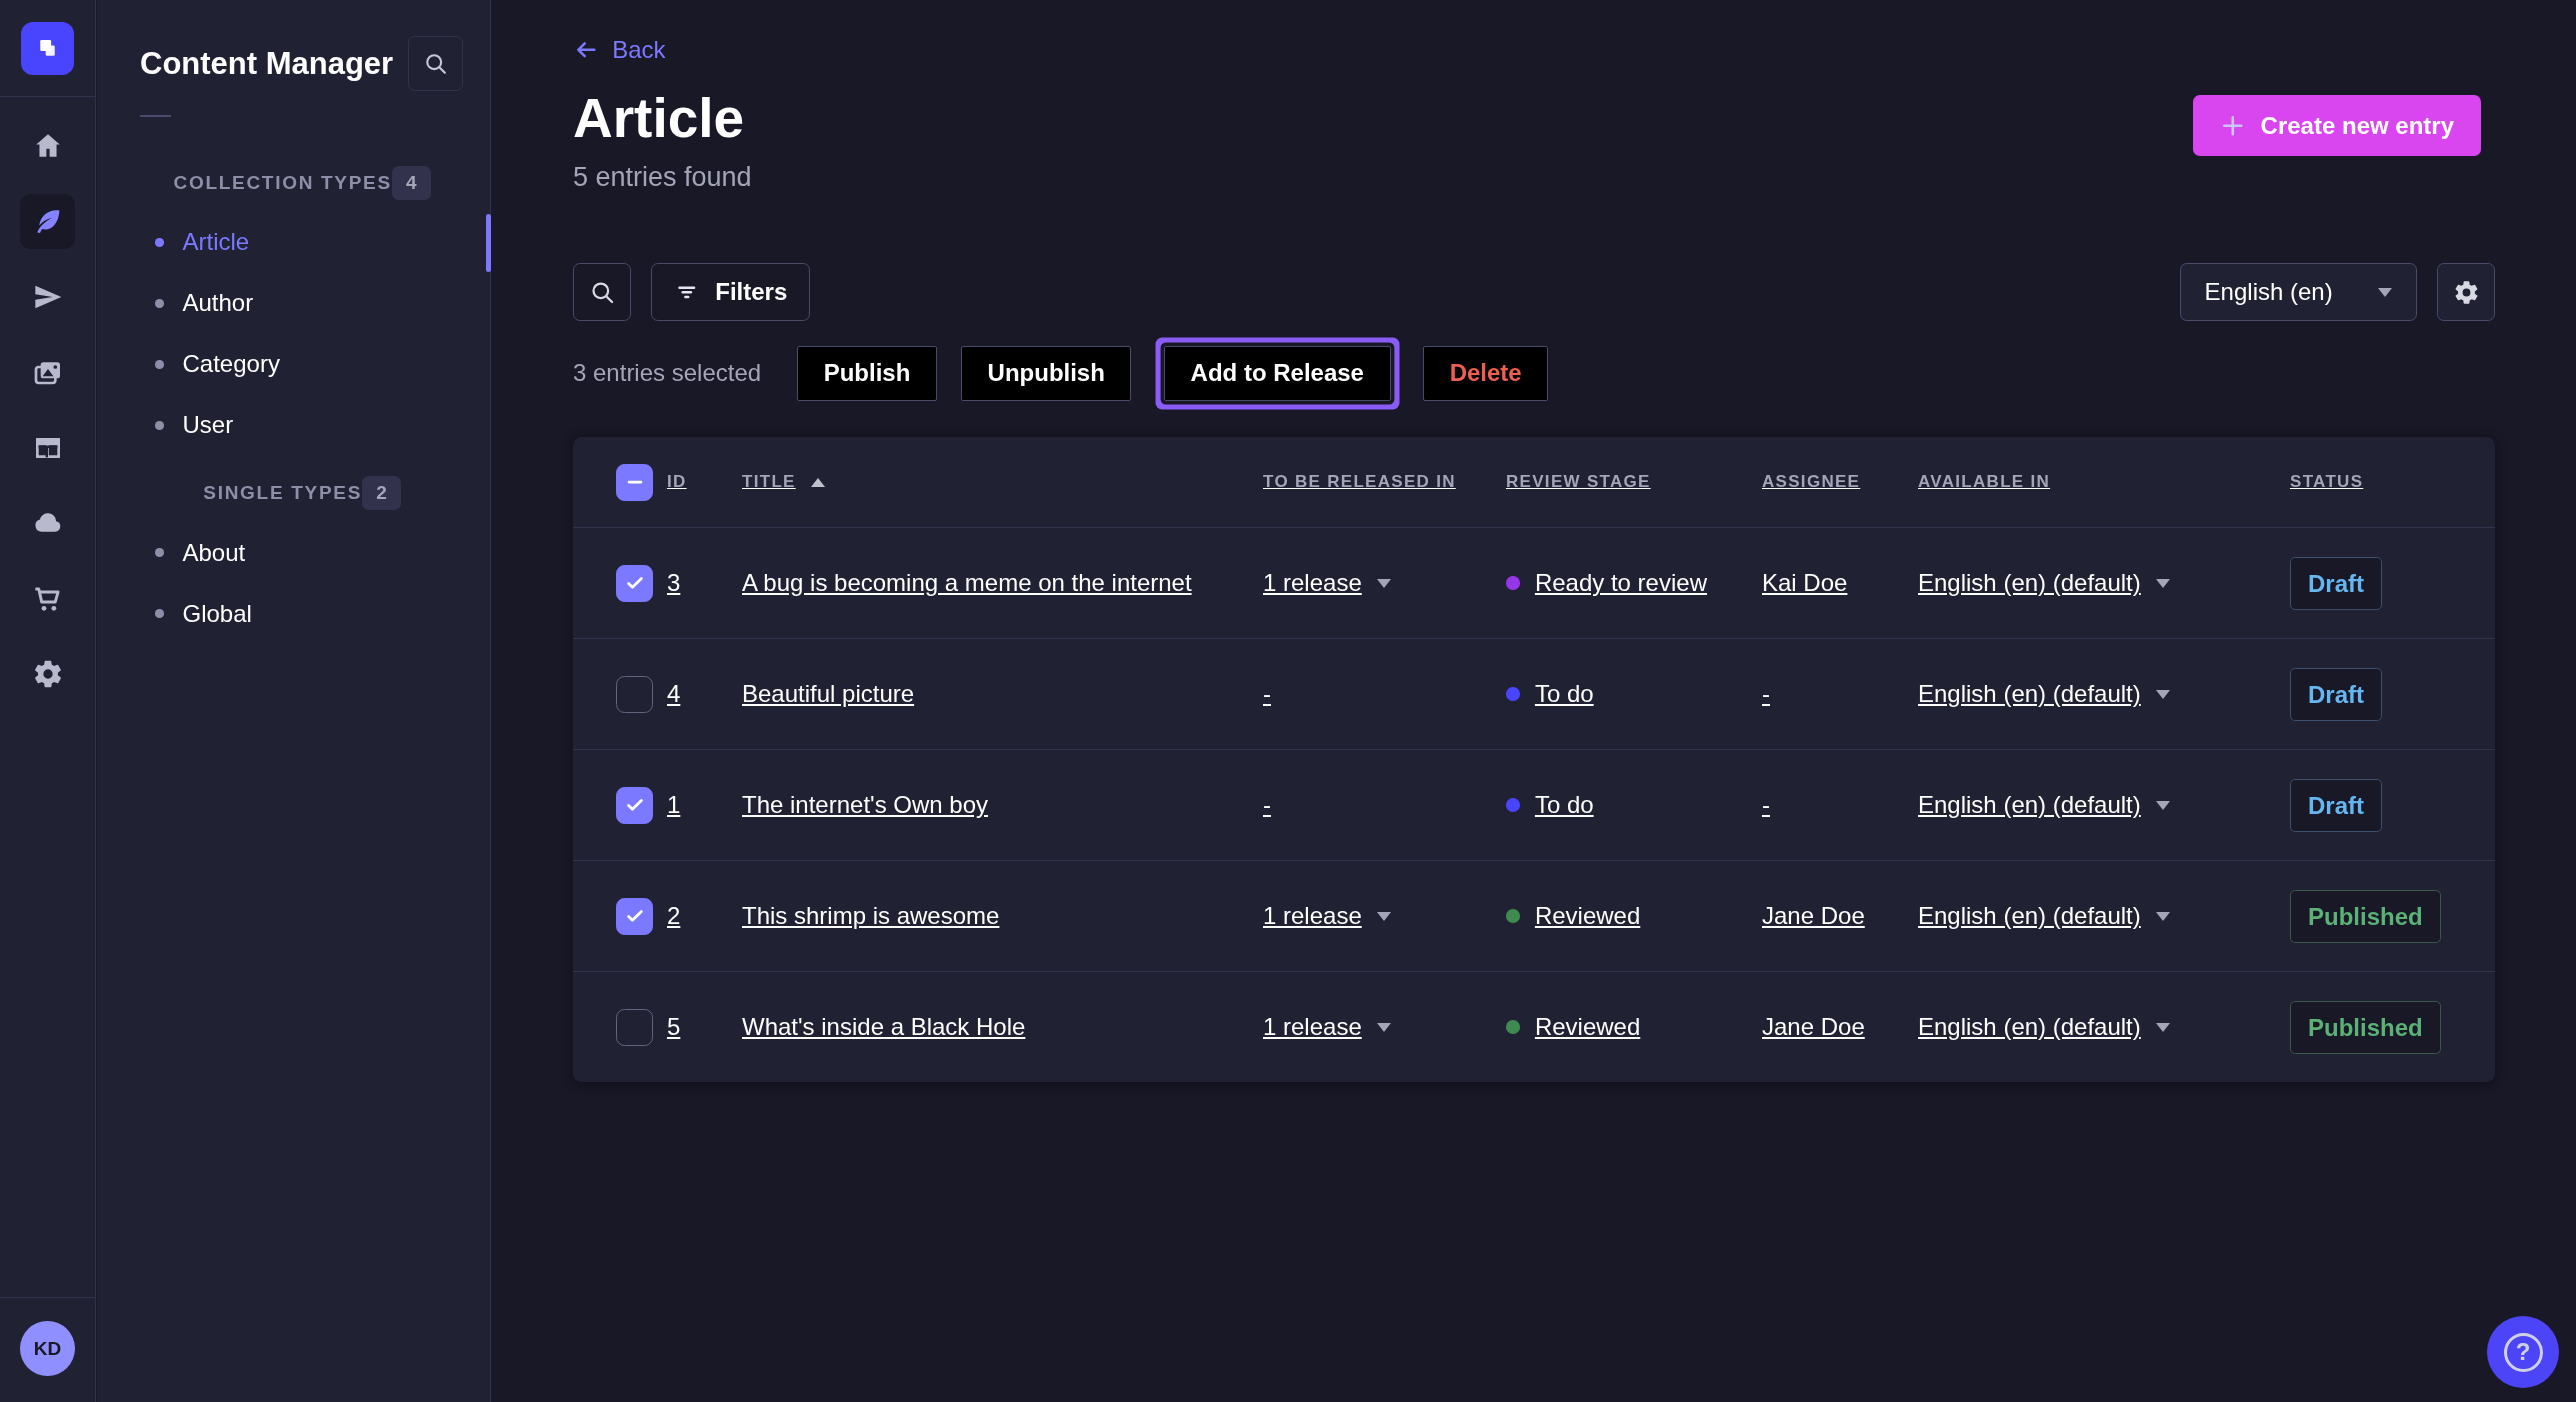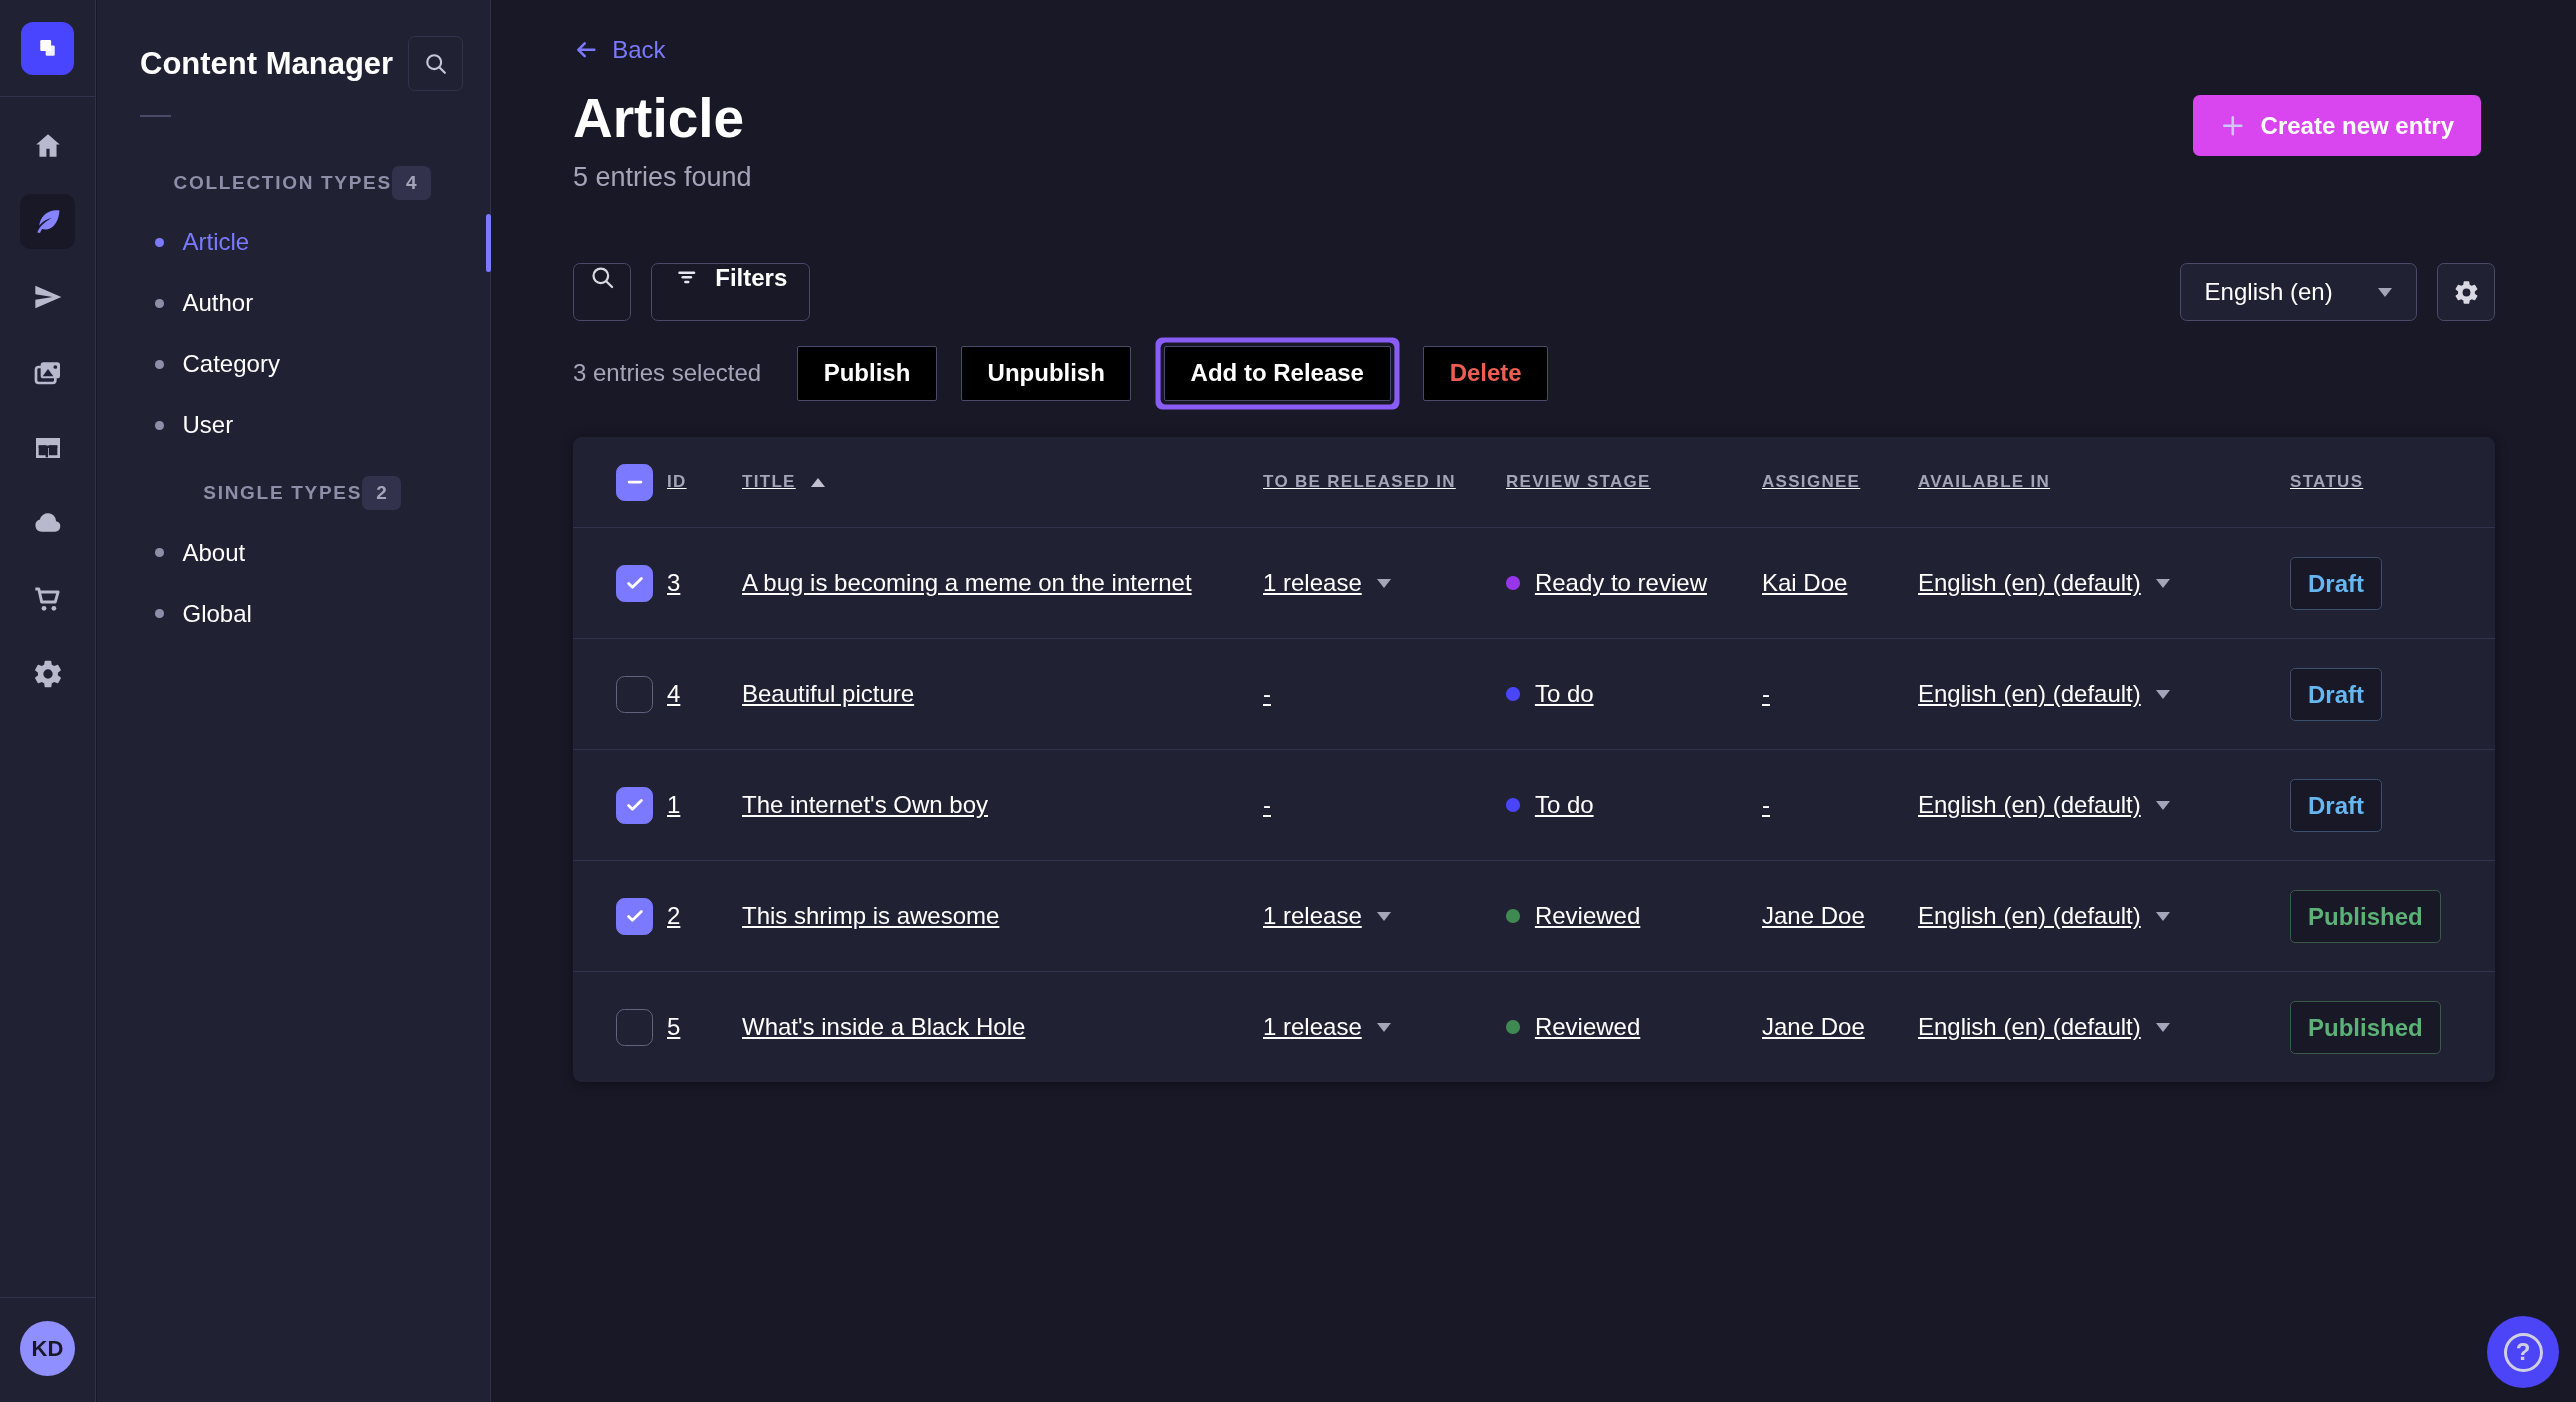--- a/index.html
+++ b/index.html
@@ -58,7 +58,7 @@
   .toolbar { margin-top:70px; display:flex; align-items:center; justify-content:space-between; }
   .tb-group { display:flex; align-items:center; gap:20.4px; }
   .tb-btn { height:58px; background:transparent; border:0.9px solid #4a4a6a; border-radius:6.8px;
-    color:#fff; font-size:24px; font-weight:600; display:flex; gap:15.3px;
+    color:#fff; font-size:24px; font-weight:600; display:flex; align-items:center; gap:15.3px;
     padding:0 22px; cursor:pointer; font-family:inherit; }
   .tb-icon-btn { width:58px; padding:0; justify-content:center; }
   .locale-select { width:237px; height:58px; border:0.9px solid #4a4a6a; border-radius:6.8px;

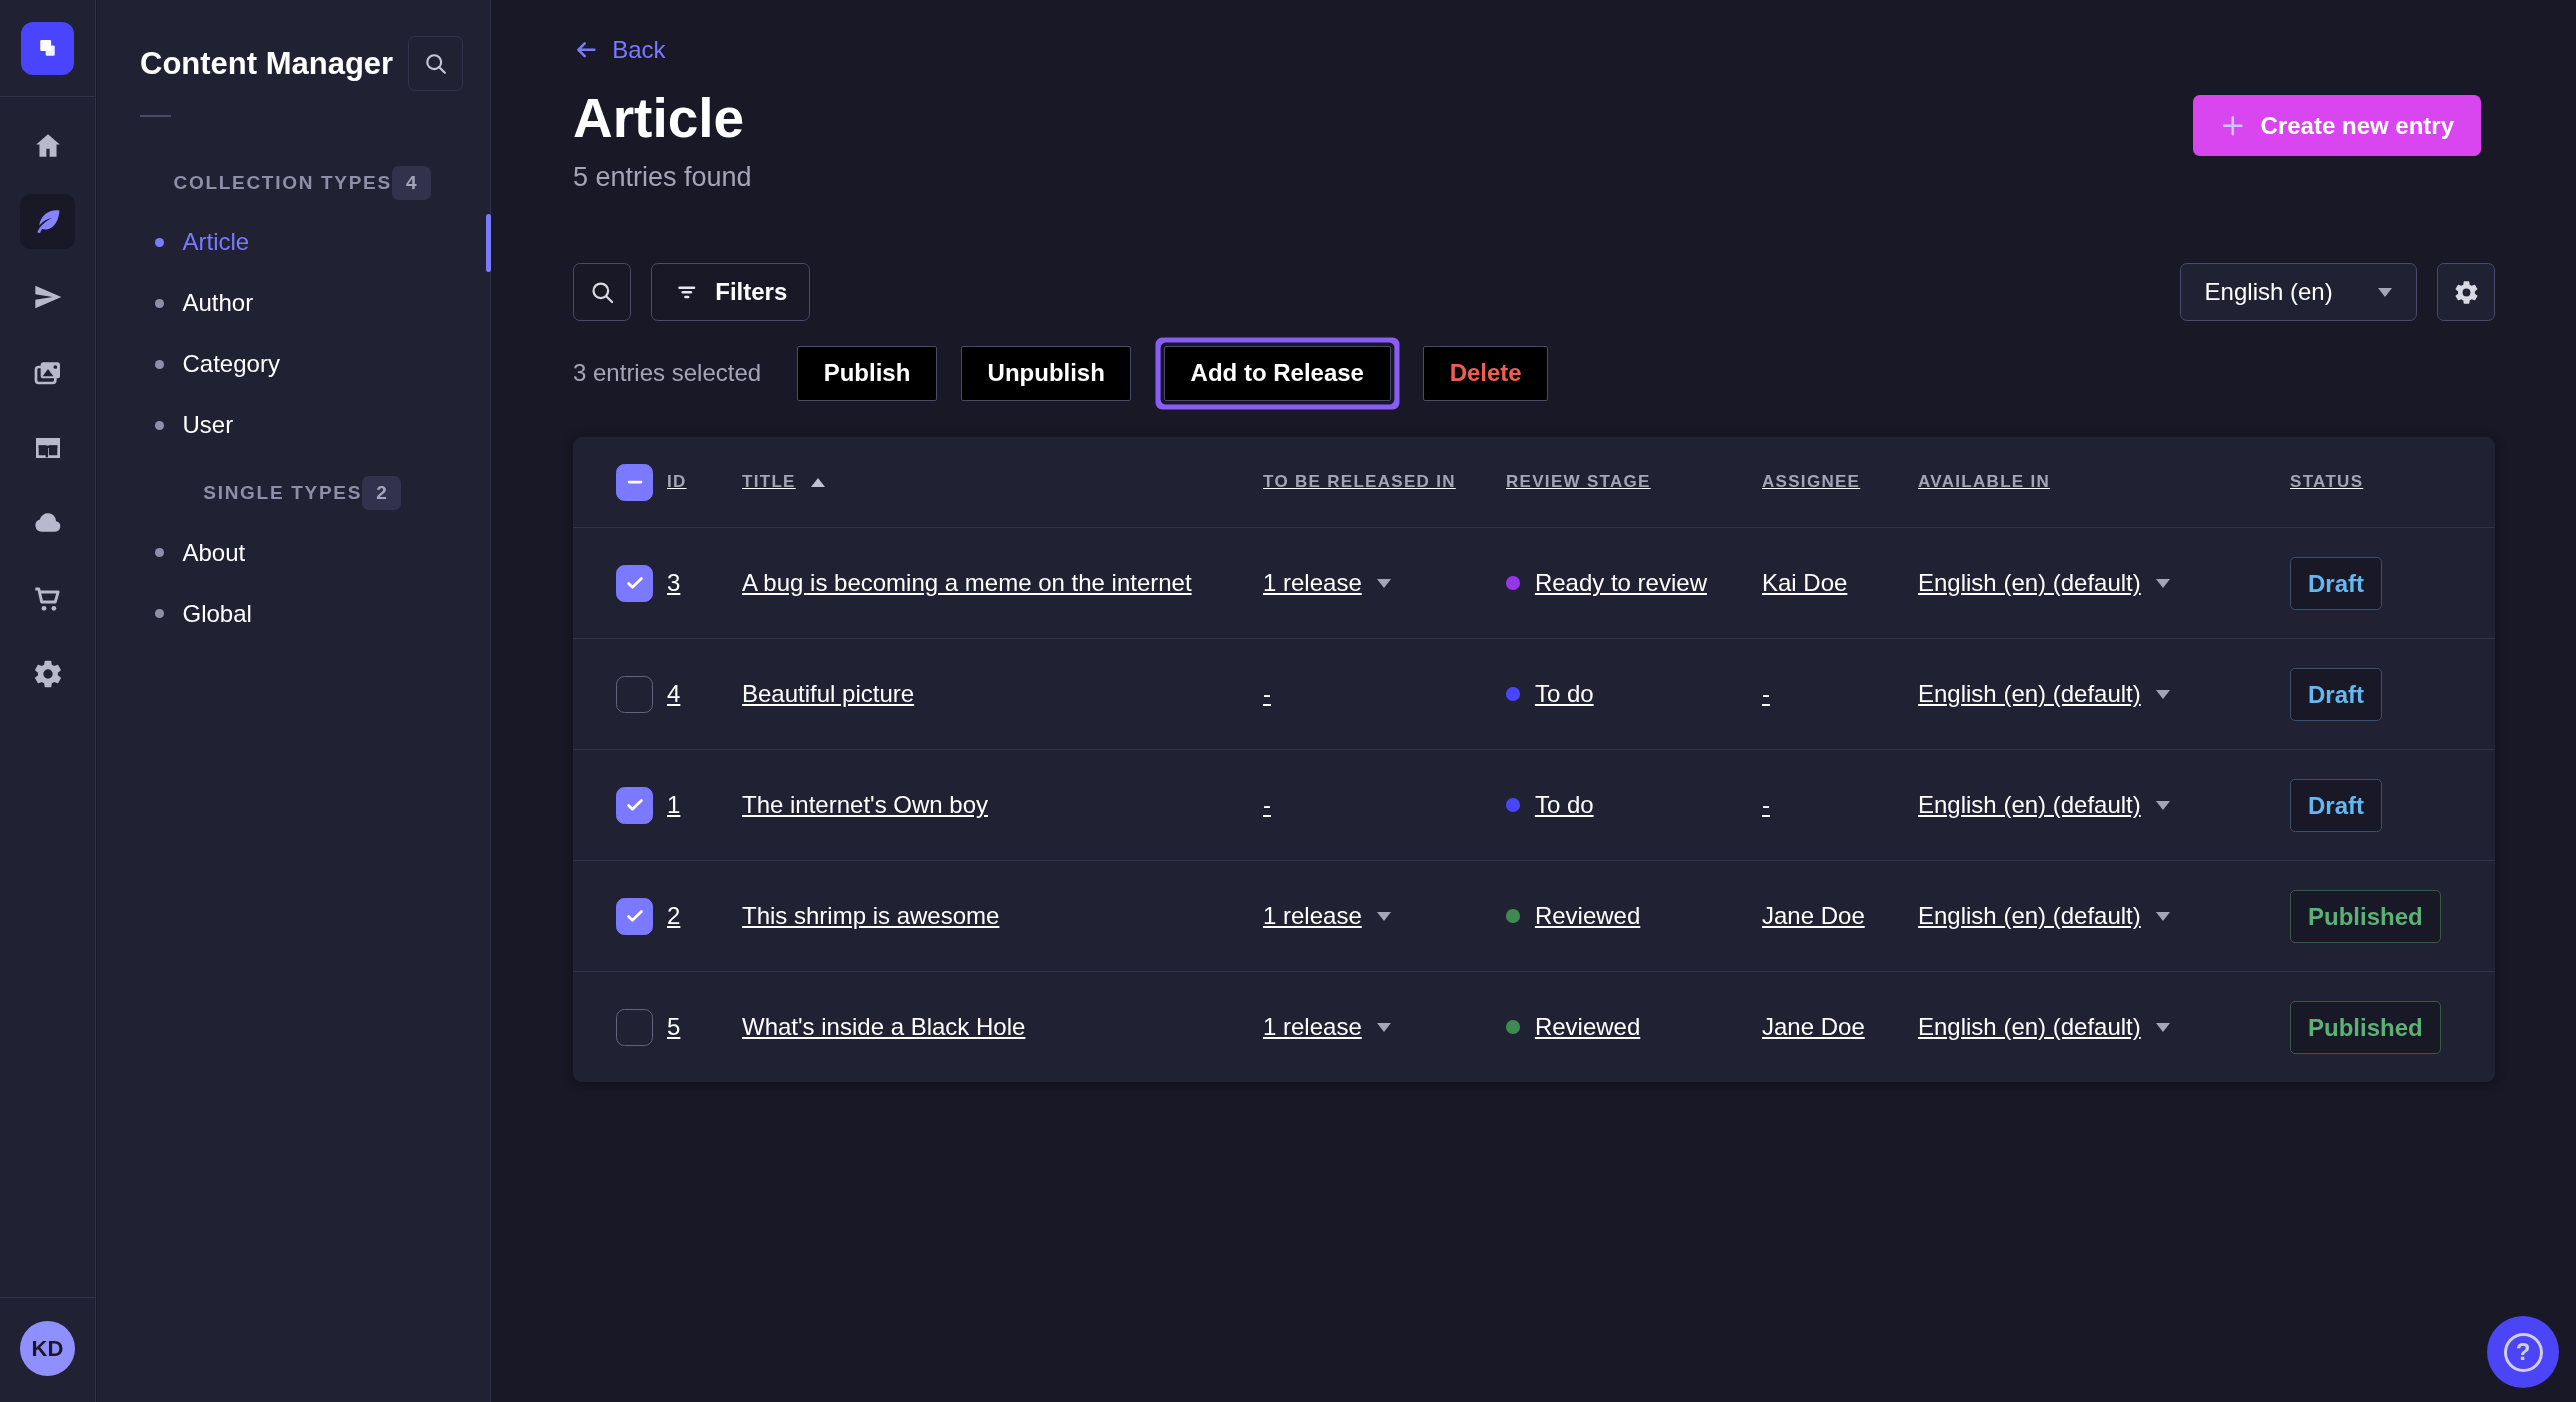--- a/index.html
+++ b/index.html
@@ -18,7 +18,7 @@
   .rail-btn.active { background:#181826; color:#8583ff; }
   .rail-bottom { margin-top:auto; width:96px; display:flex; flex-direction:column; align-items:center; }
   .avatar { width:55px; height:55px; border-radius:50%; background:#908fff; color:#181826;
-    font-size:22px; font-weight:700; display:flex; align-items:center; justify-content:center;
+    font-size:19px; font-weight:700; display:flex; align-items:center; justify-content:center;
     margin:24px 0 25.6px; cursor:pointer; }
 
   

